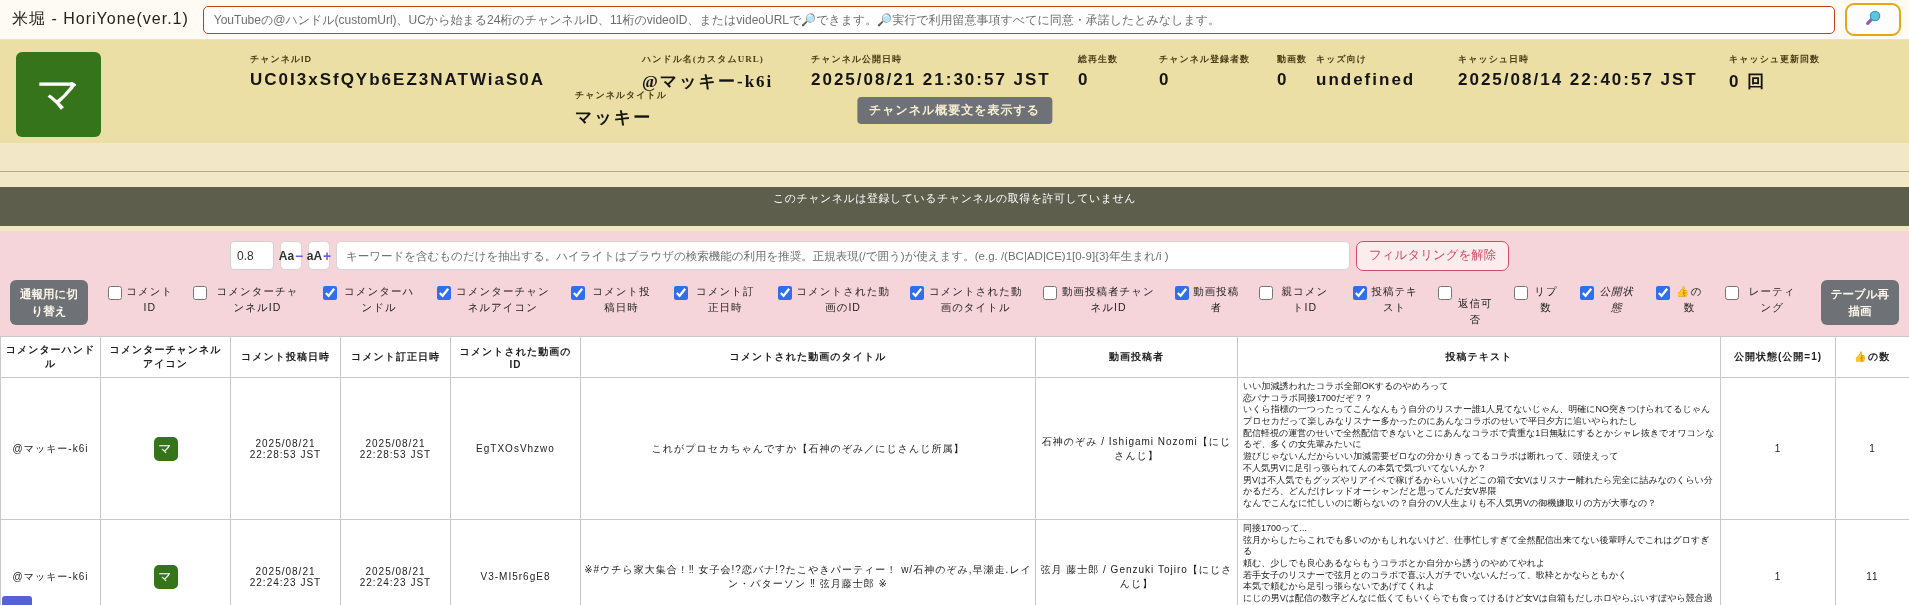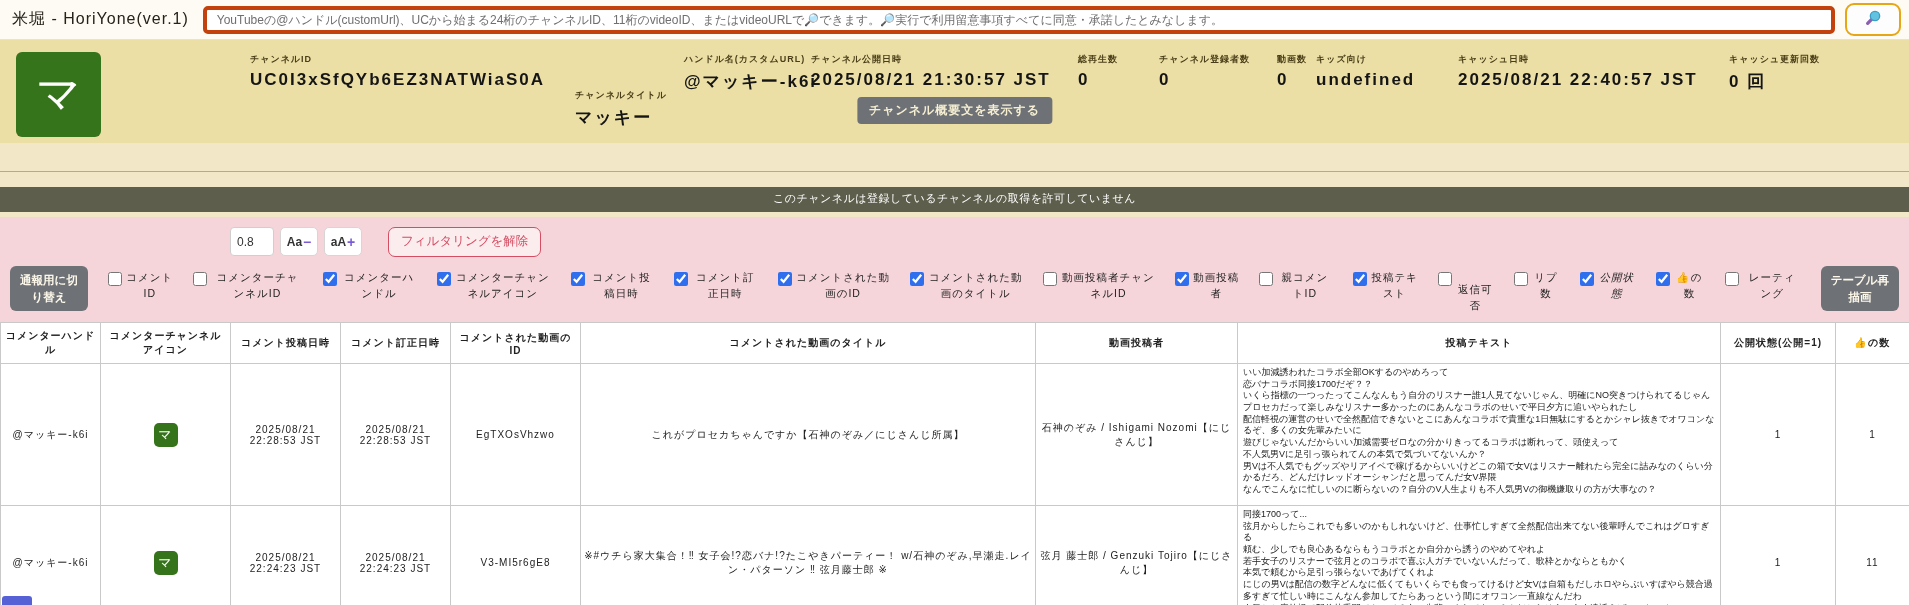--- a/index.html
+++ b/index.html
@@ -12,7 +12,7 @@
   .topbar{ height:40px; background:#fdfbf3; display:flex; align-items:center;
     padding:0 8px; gap:10px; border-bottom:1px solid #e8e2cf;}
   .app-title{ font-size:16px; font-weight:normal; color:#26221a; letter-spacing:1px; white-space:nowrap; padding:0 4px;}
-  .search-input{ flex:1; height:28px; border:4px solid #c2410c; border-radius:5px;
+  .search-input{ flex:1; height:28px; border:1px solid #c2410c; border-radius:5px;
     padding:0 10px; font-size:12px; color:#444; background:#fff; }
   .search-input::placeholder{ color:#6f6f6f; }
   .search-btn{ width:56px; height:33px; border:2px solid #e7a615; border-radius:9px;

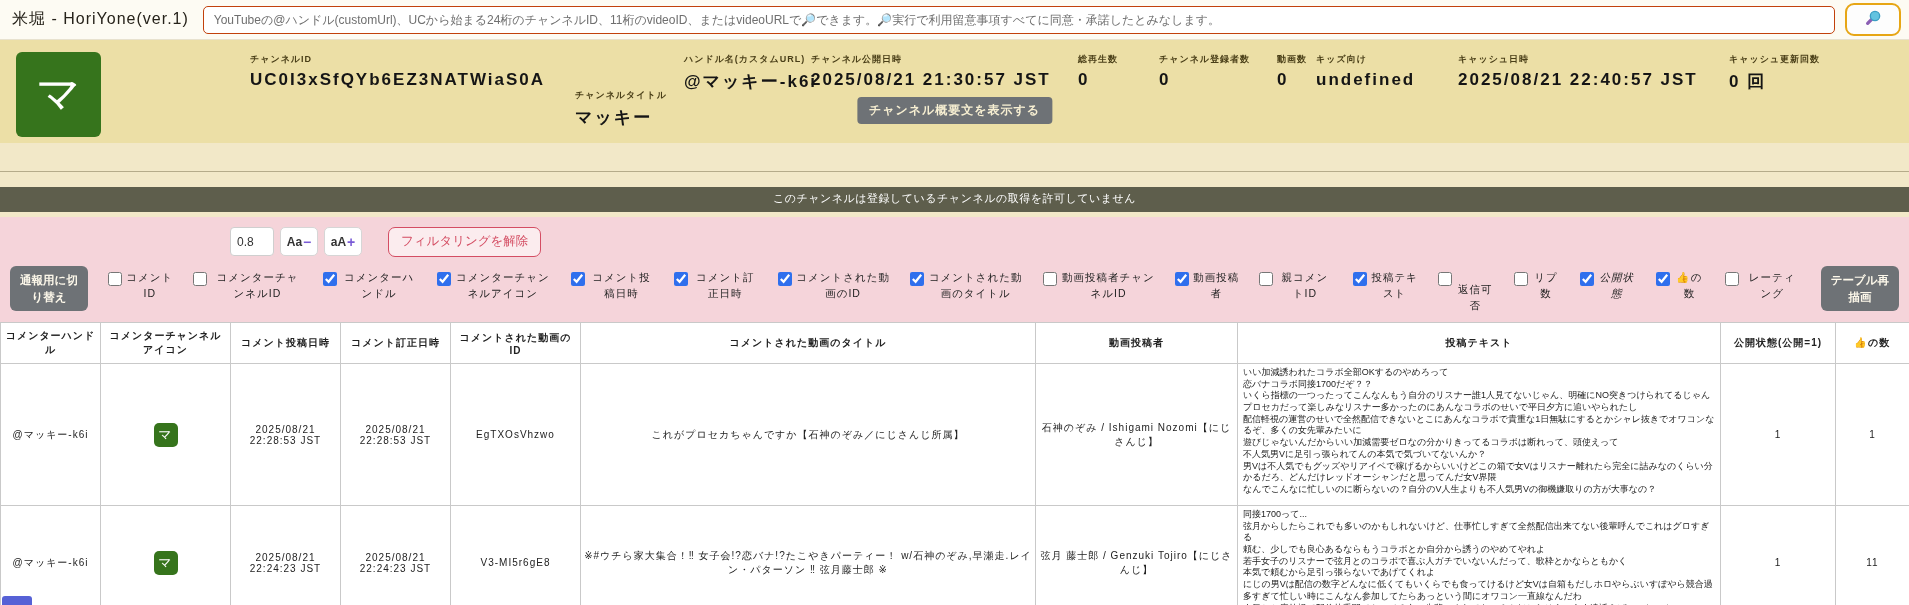--- a/index.html
+++ b/index.html
@@ -96,7 +96,7 @@
     <div class="flabel">チャンネルタイトル</div>
     <div class="fvalue">マッキー</div>
   </div>
-      <div class="cfield" style="left: 684px;">
+      <div class="cfield" style="left: 642px; font-family: Liberation Serif, serif;">
     <div class="flabel">ハンドル名(カスタムURL)</div>
     <div class="fvalue">@マッキー-k6i</div>
   </div>

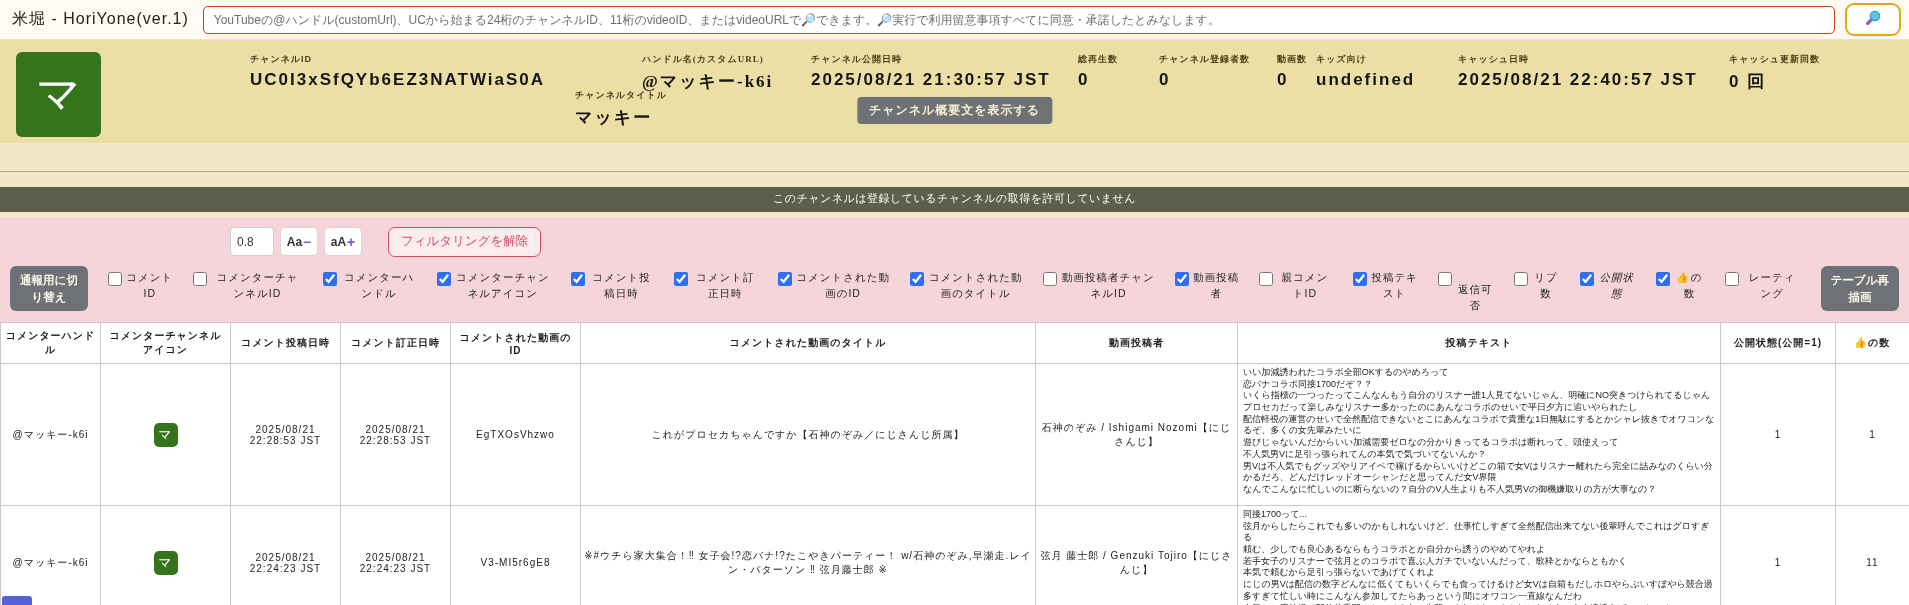--- a/index.html
+++ b/index.html
@@ -122,7 +122,7 @@
   </div>
       <div class="cfield" style="left: 1458px;">
     <div class="flabel">キャッシュ日時</div>
-    <div class="fvalue">2025/08/21 22:40:57 JST</div>
+    <div class="fvalue">2025/08/14 22:40:57 JST</div>
   </div>
       <div class="cfield" style="left: 1729px;">
     <div class="flabel">キャッシュ更新回数</div>

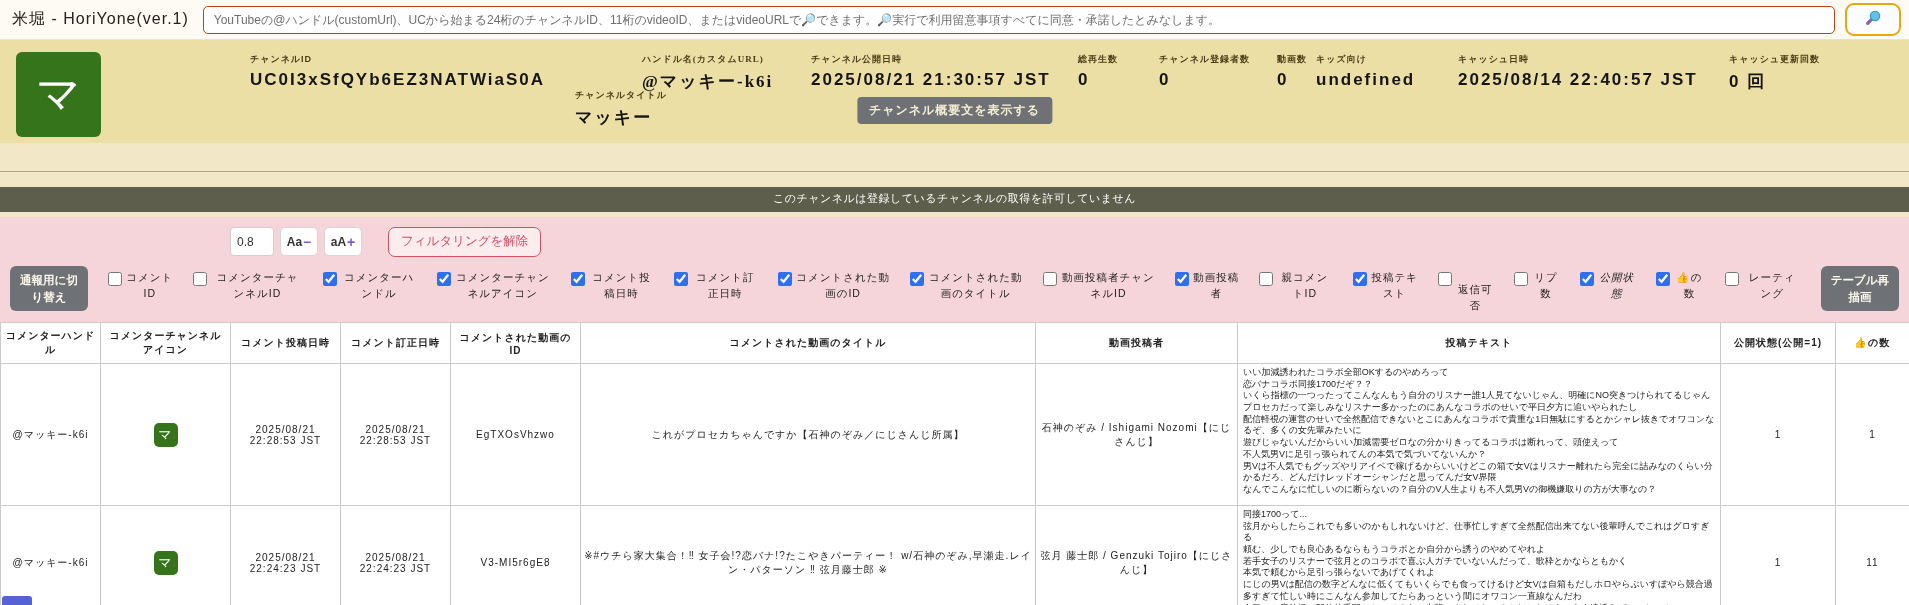--- a/index.html
+++ b/index.html
@@ -30,7 +30,7 @@
     font-size:12px; font-weight:bold; padding:5px 12px; letter-spacing:1px; cursor:pointer;text-align:center;}
   
   .divider{ border:none; border-top:1px solid #b5ab8a; margin-top:28px; }
-  .notice{ margin-top:15px; height:25px; line-height:23px; background:#5e5e4c;
+  .notice{ margin-top:15px; height:39px; line-height:23px; background:#5e5e4c;
     color:#ffffff; text-align:center; font-size:11px; letter-spacing:.5px;}
   
   .filterpanel{ margin-top:5px; background:#f5d4da; padding:9px 8px 4px; height:105px;}

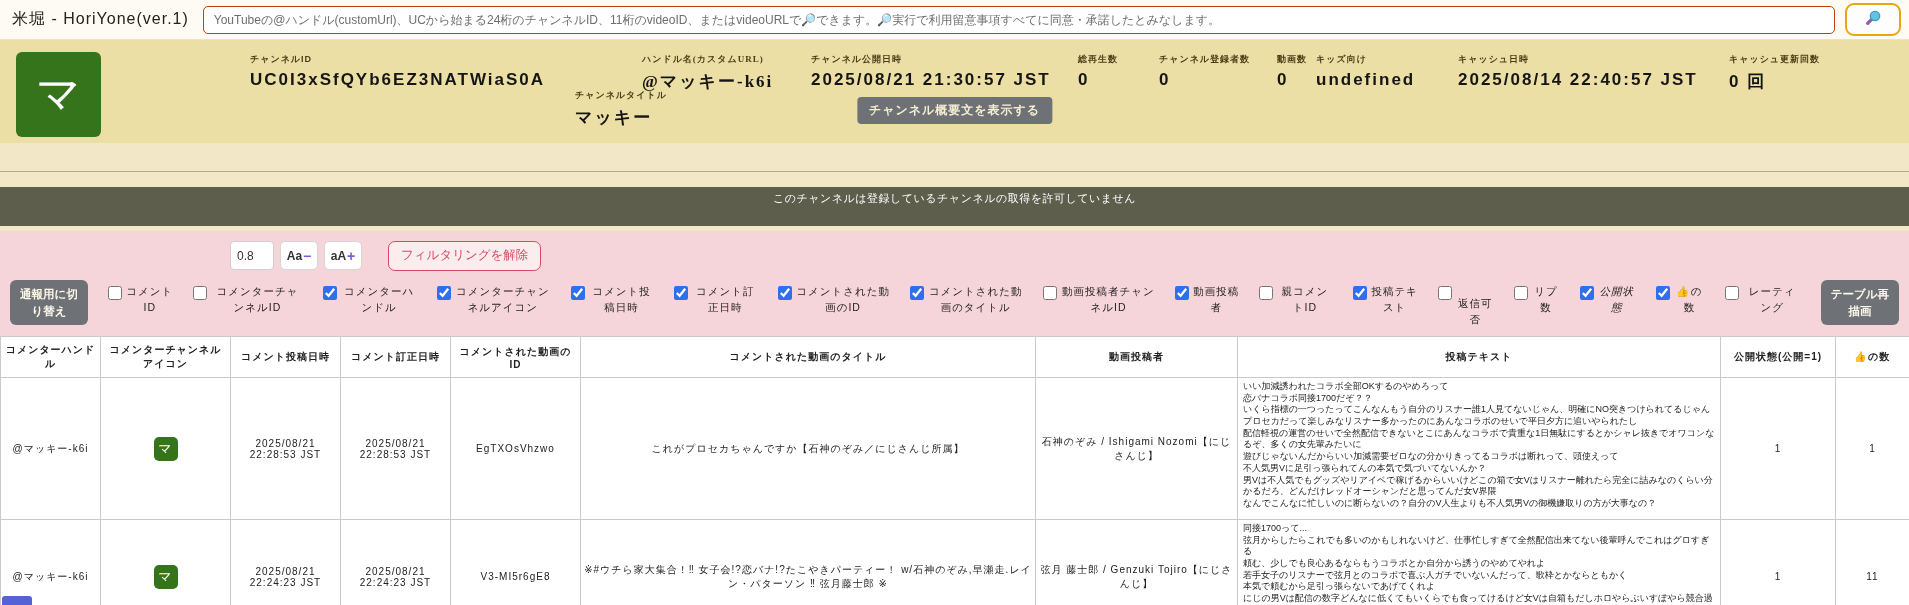--- a/index.html
+++ b/index.html
@@ -37,7 +37,7 @@
   .frow1{ display:flex; align-items:center; gap:6px; padding-left:222px; height:31px;}
   .threshold{ width:44px; height:29px; border:1px solid #cfcfcf; border-radius:4px;
     font-size:12px; text-align:left; padding:0 6px; background:#fff; color:#333;}
-  .fontbtn{ width:38px; height:29px; background:#fff; border:1px solid #d6d6d6; border-radius:5px;
+  .fontbtn{ width:22px; height:29px; background:#fff; border:1px solid #d6d6d6; border-radius:5px;
     font-size:12px; font-weight:bold; color:#333; cursor:pointer; display:flex; align-items:center; justify-content:center; gap:1px;}
   .fontbtn .sign{ color:#7a5bd6; font-size:14px; font-weight:bold;}
   .keyword-input{ width:1014px; height:29px; border:1px solid #d6d6d6; border-radius:5px;

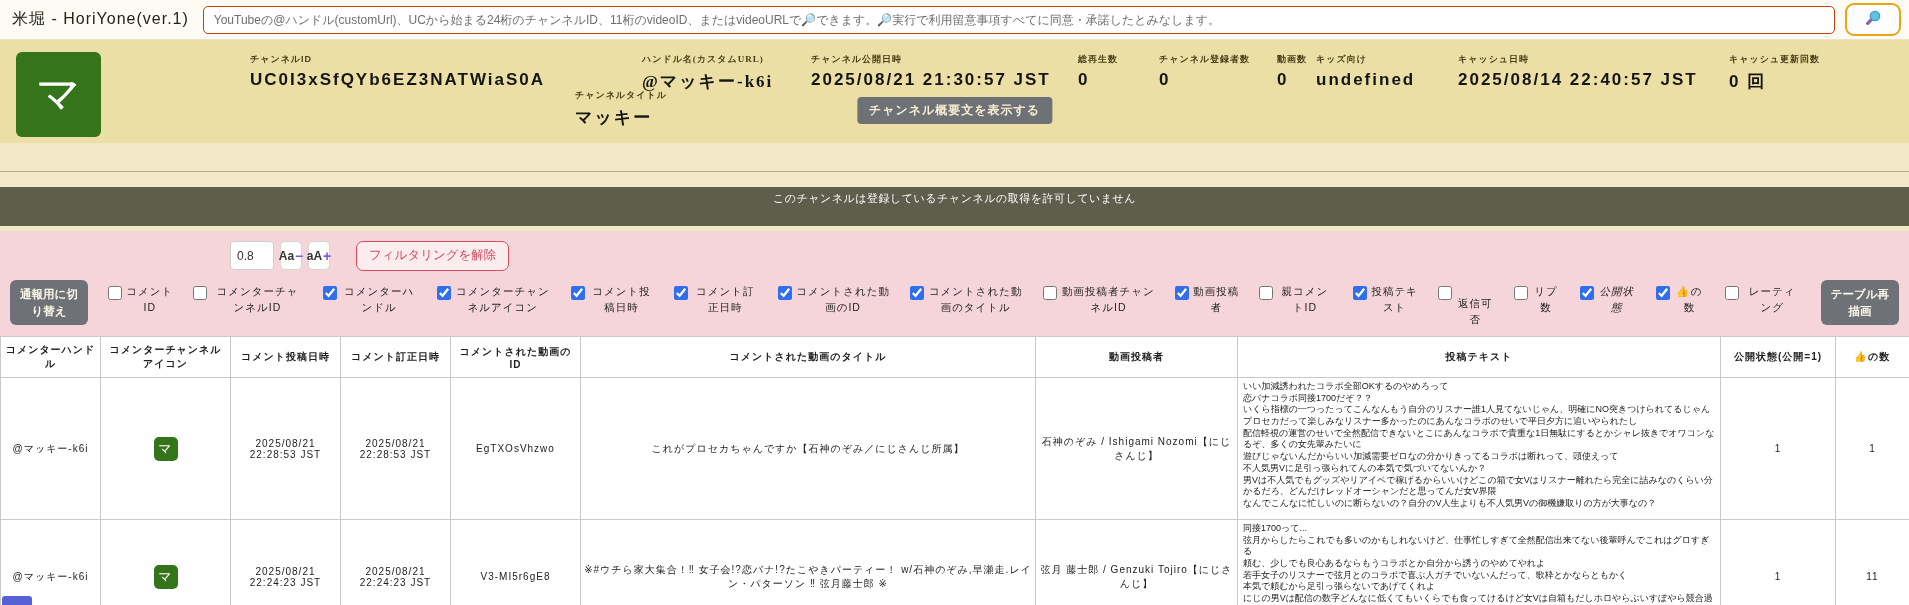--- a/index.html
+++ b/index.html
@@ -146,6 +146,7 @@
       <span>aA</span>
         <span class="sign">+</span>
     </button>
+    <input class="keyword-input" placeholder="キーワードを含むものだけを抽出する。ハイライトはブラウザの検索機能の利用を推奨。正規表現(/で囲う)が使えます。(e.g. /(BC|AD|CE)1[0-9]{3}年生まれ/i )" style="">
     <button class="btn-clear">フィルタリングを解除</button>
   </div>
   <div class="frow2">

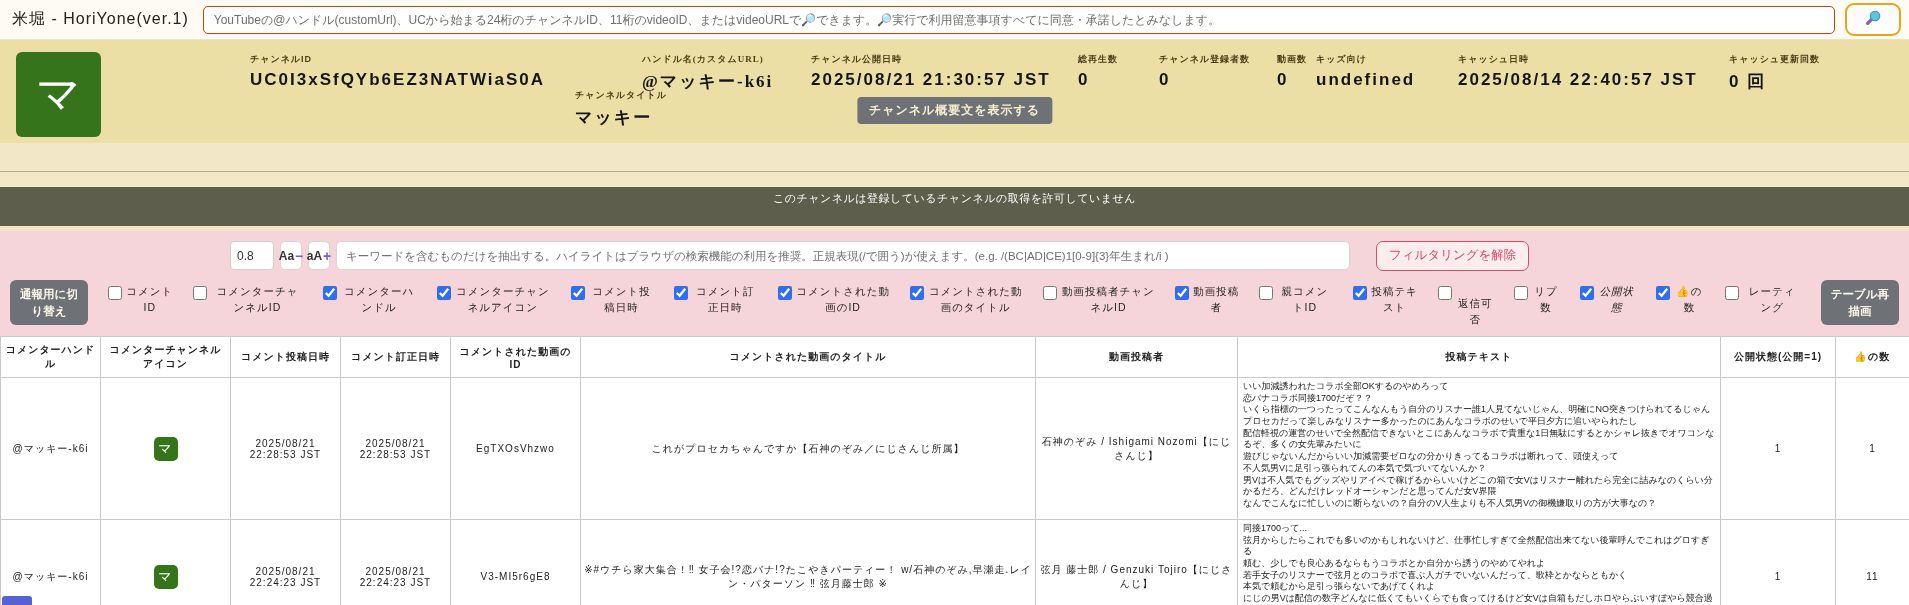--- a/index.html
+++ b/index.html
@@ -46,7 +46,7 @@
   .btn-apply{ height:30px; margin-left:8px; background:rgba(255,255,255,.55); border:1px solid #2c7a4b;
     color:#2c7a4b; border-radius:7px; font-size:12.5px; padding:0 12px; cursor:pointer;}
   .btn-clear{ height:30px; background:rgba(255,255,255,.55); border:1px solid #d44d63;
-    color:#d44d63; border-radius:7px; font-size:12.5px; padding:0 12px; cursor:pointer;margin-left:20px;}
+    color:#d44d63; border-radius:7px; font-size:12.5px; padding:0 12px; cursor:pointer;}
   .frow2{ display:flex; align-items:flex-start; justify-content:space-between; margin-top:9px; padding:0 2px;}
   .graybtn{ background:#6e7276; color:#fdf8ea; border:none; border-radius:6px;
     font-size:11.5px; font-weight:bold; padding:6px 8px; line-height:1.45;

